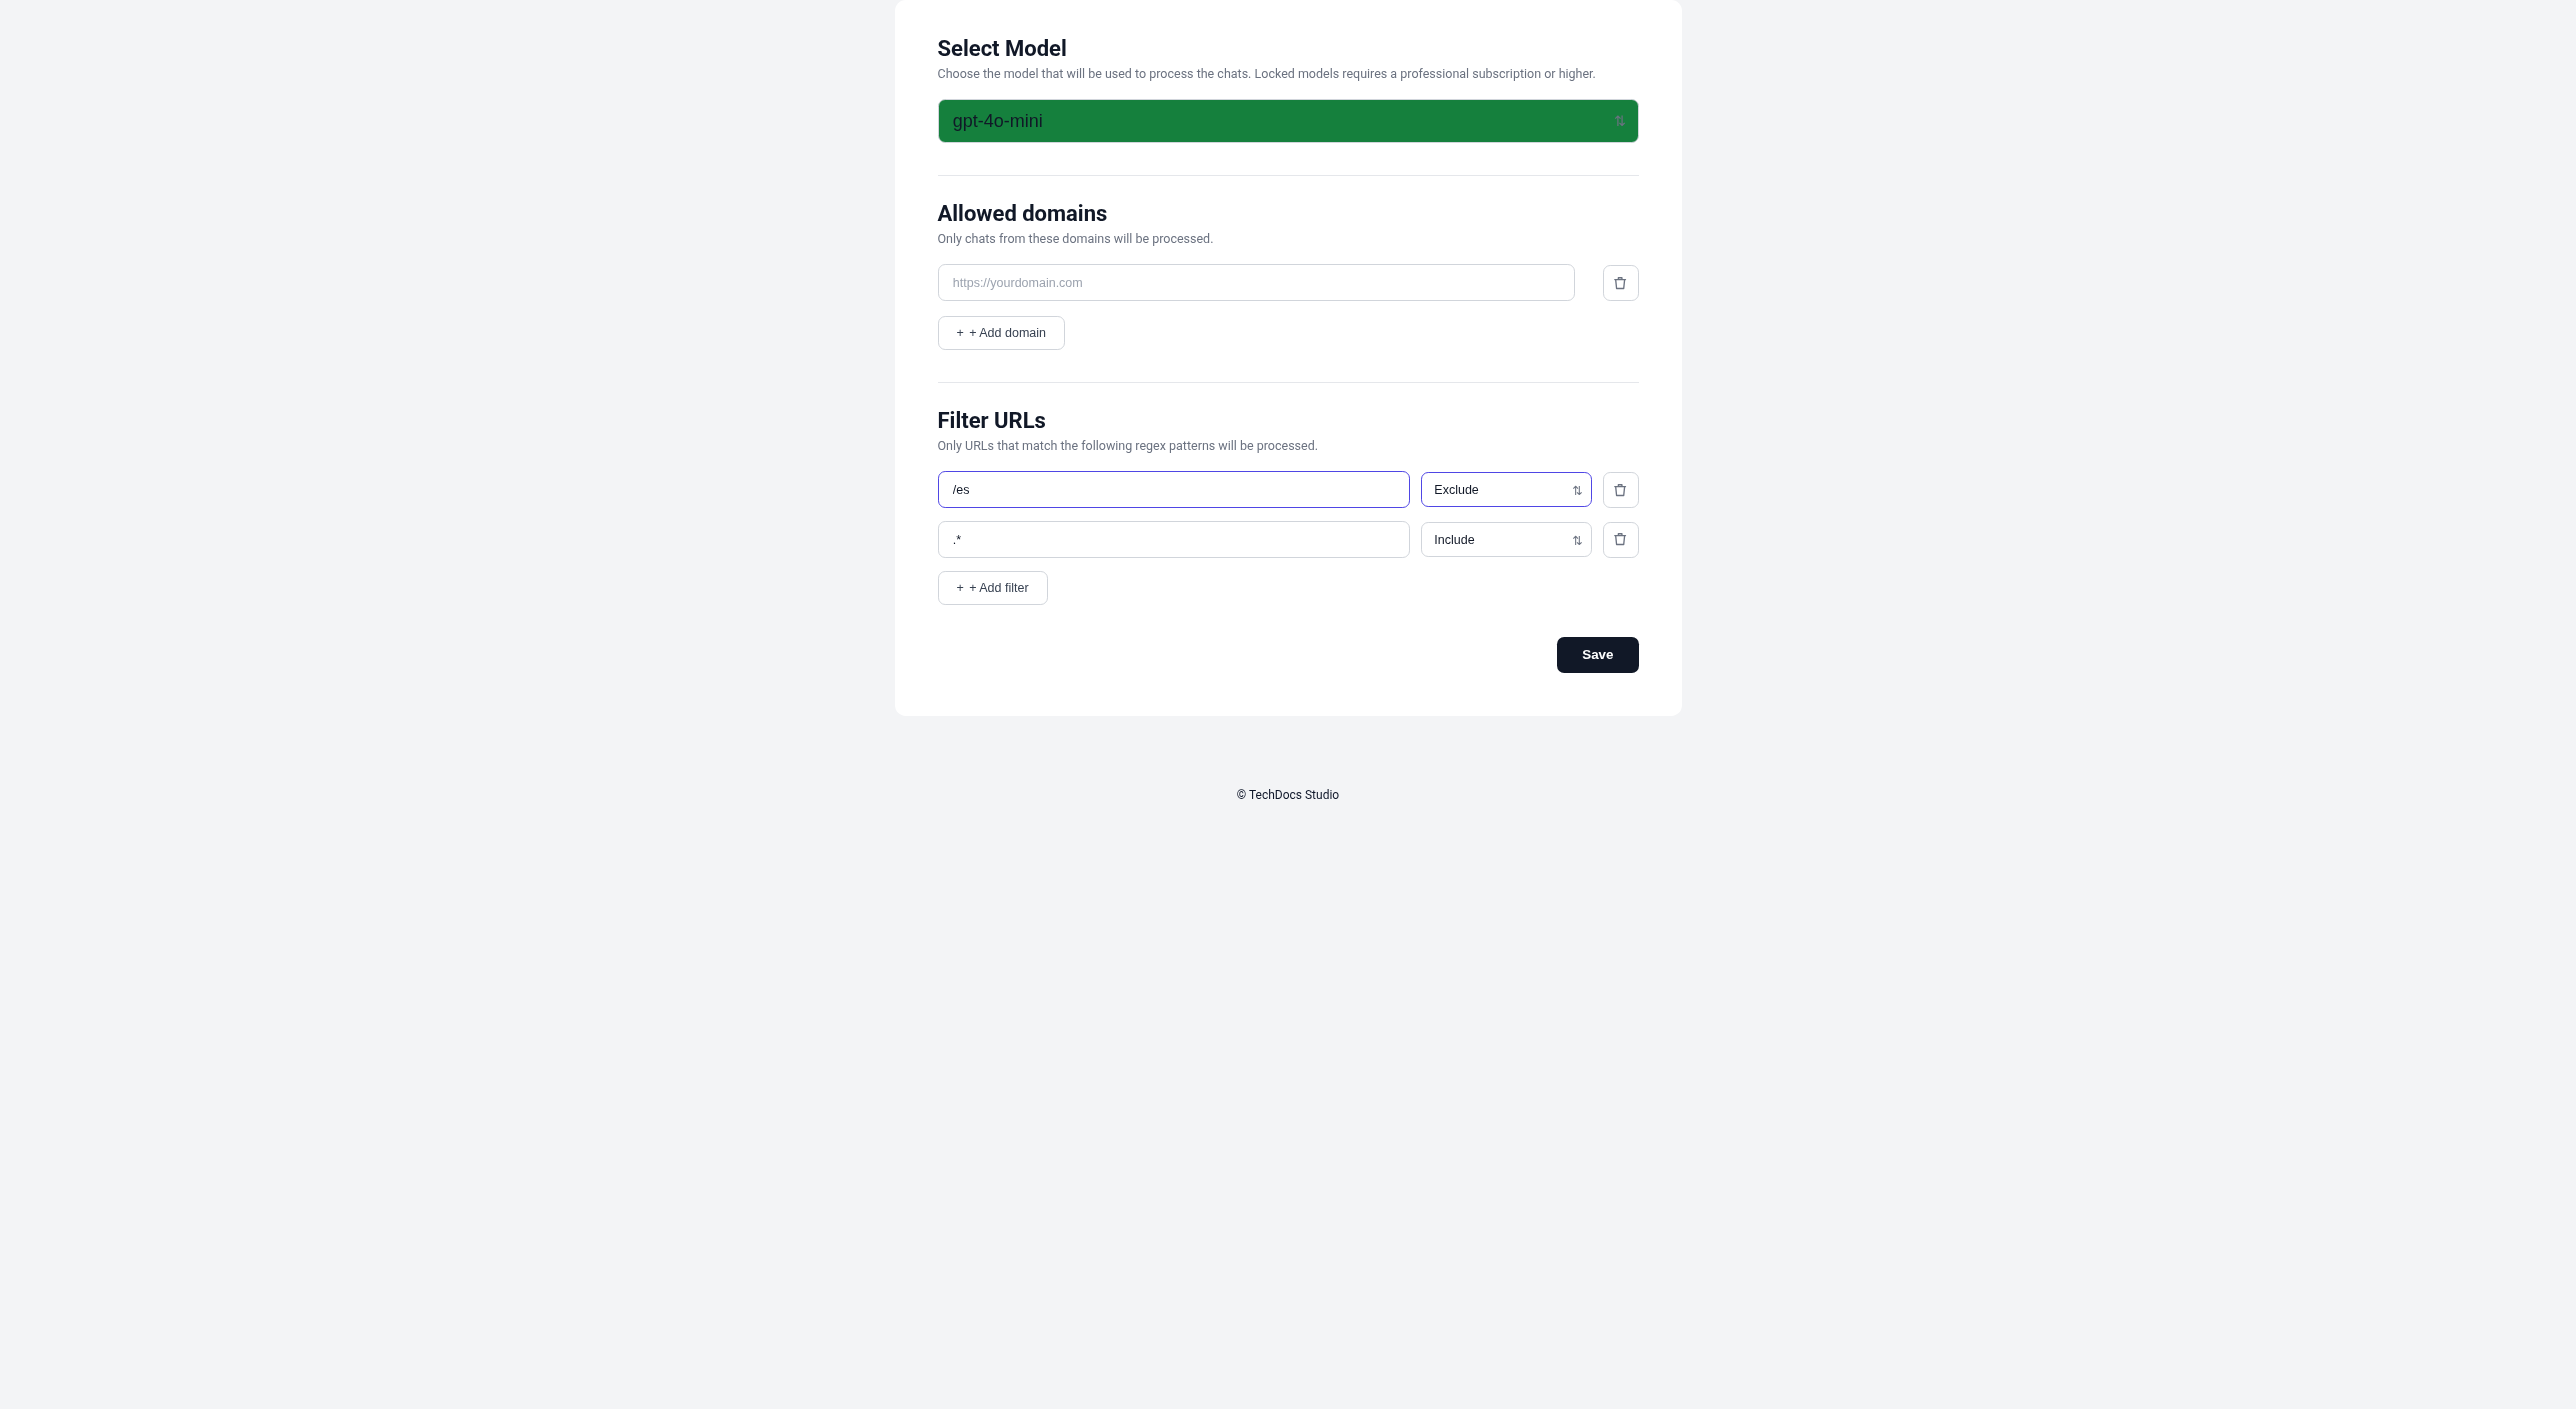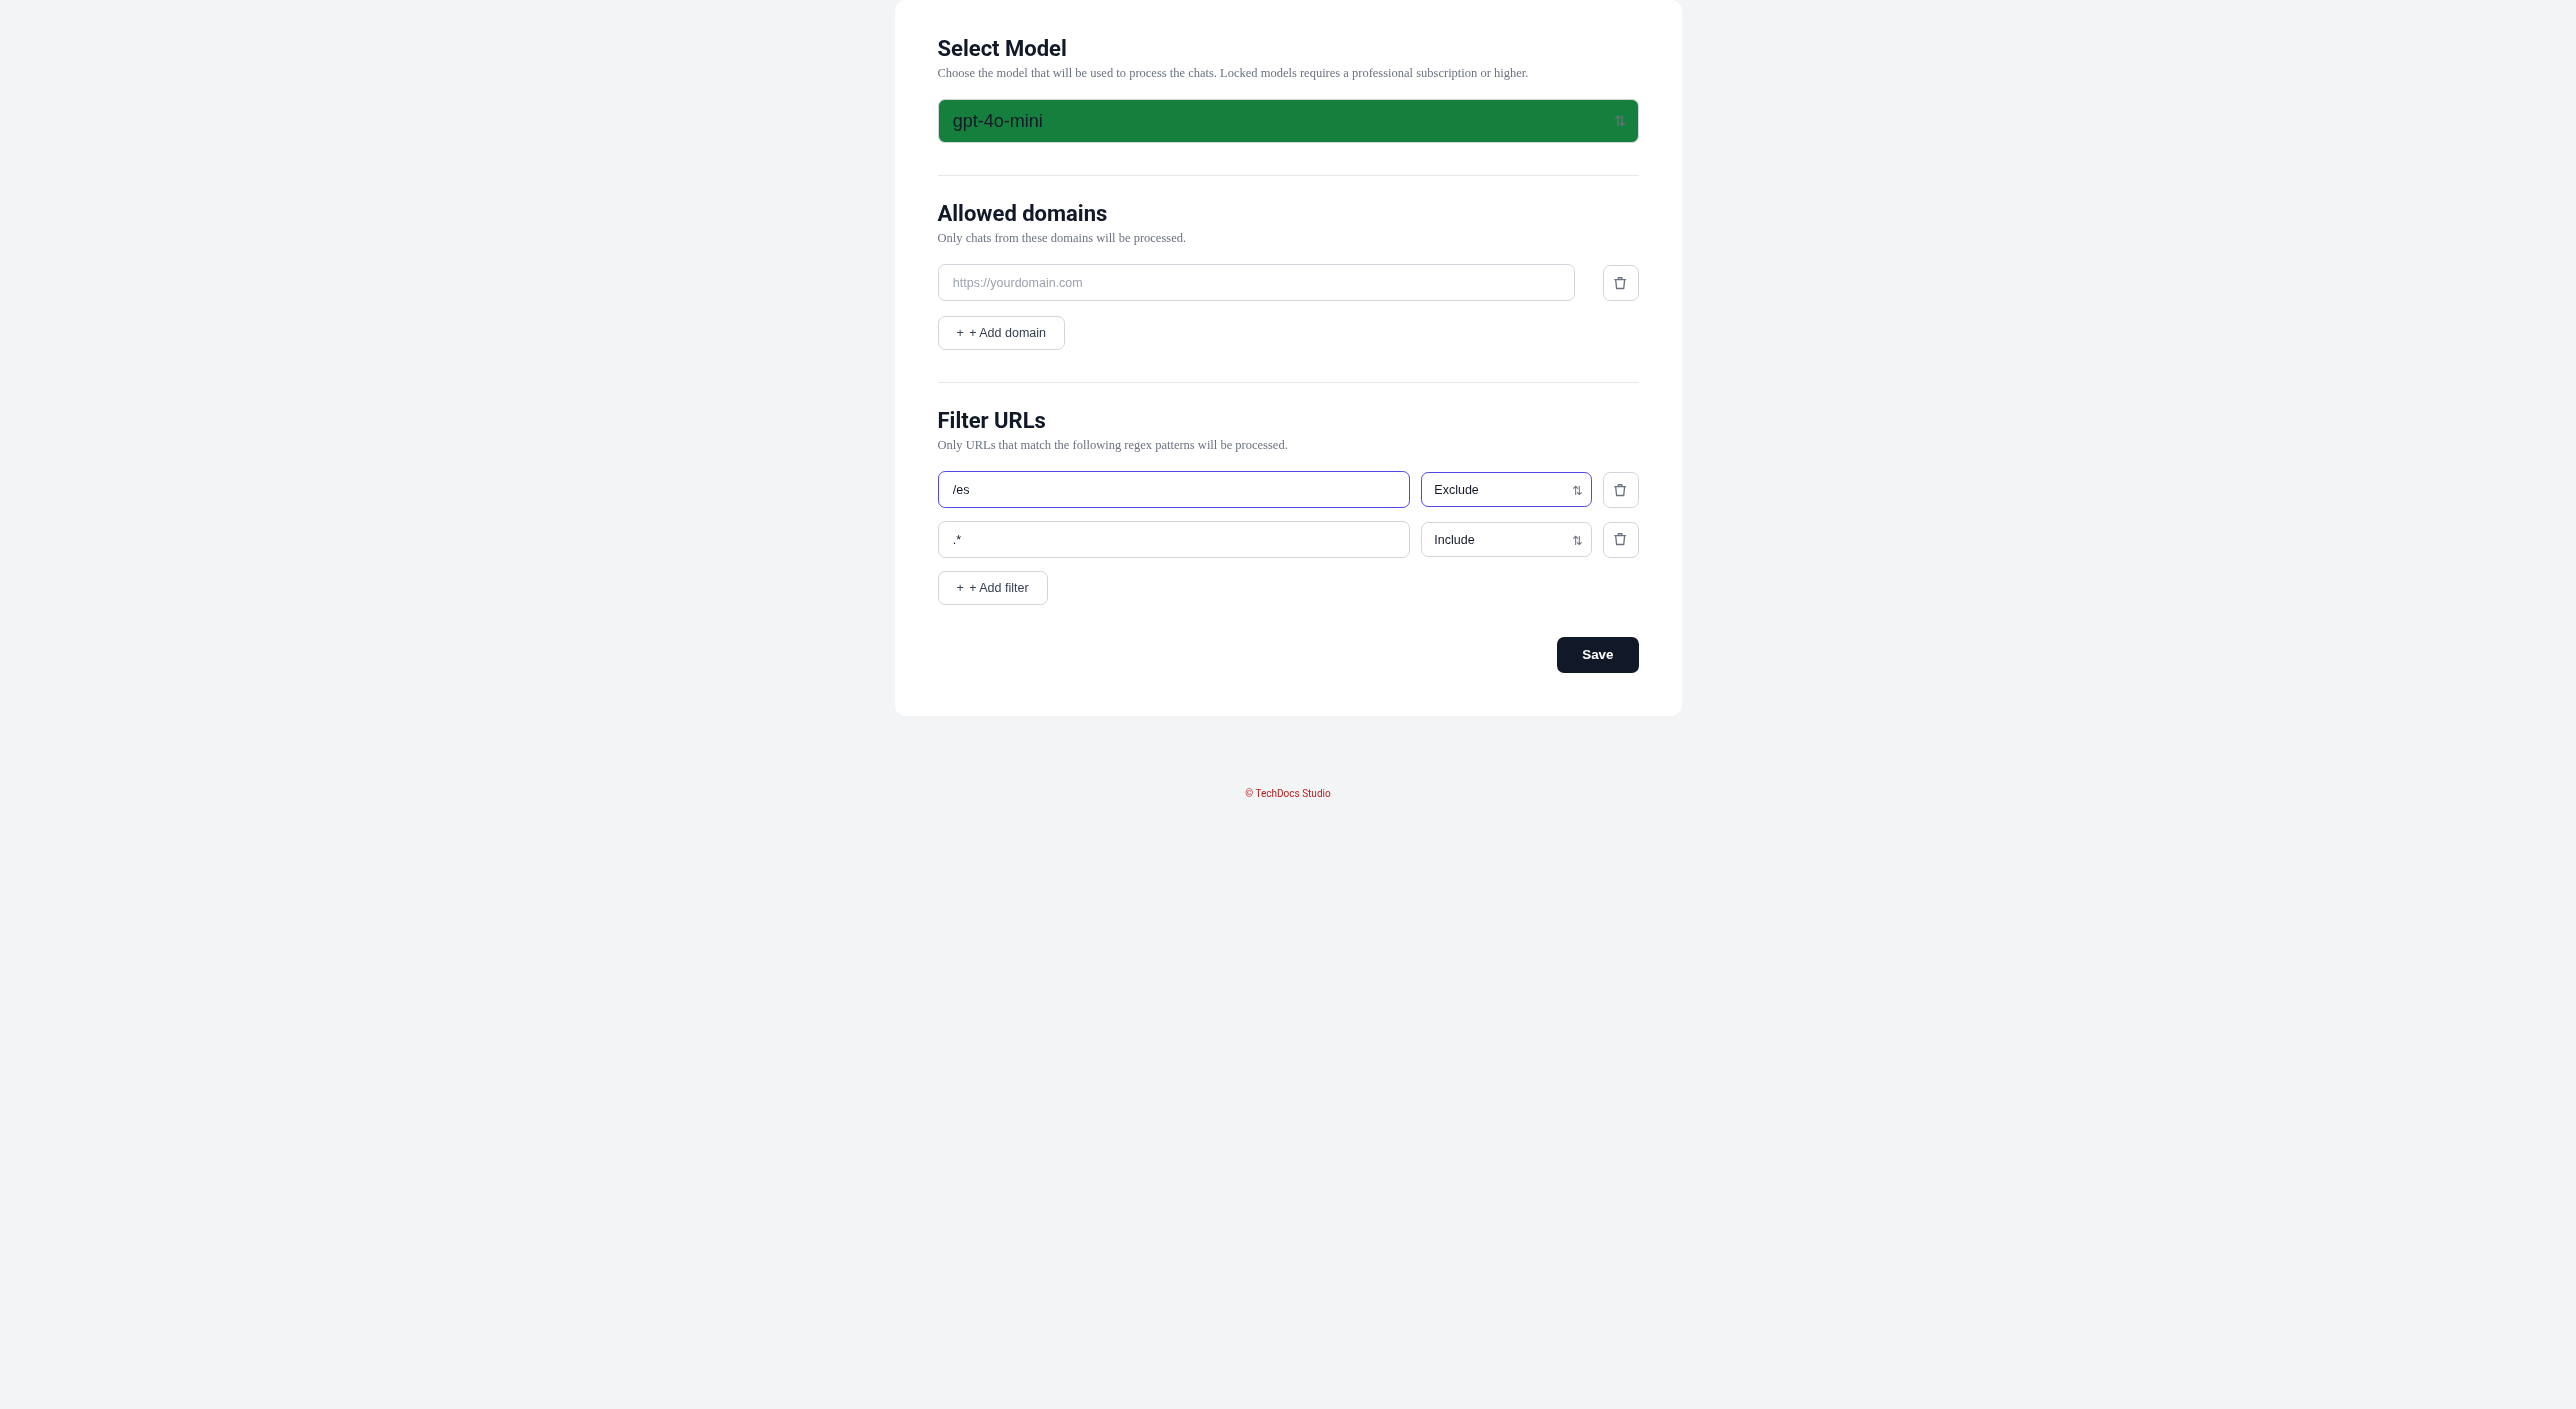--- a/index.html
+++ b/index.html
@@ -42,7 +42,6 @@
       font-size: 12.5px;
       color: #6b7280;
       margin-bottom: 18px;
-      font-family: Liberation Serif, serif;
     }
 
     .select-wrapper {

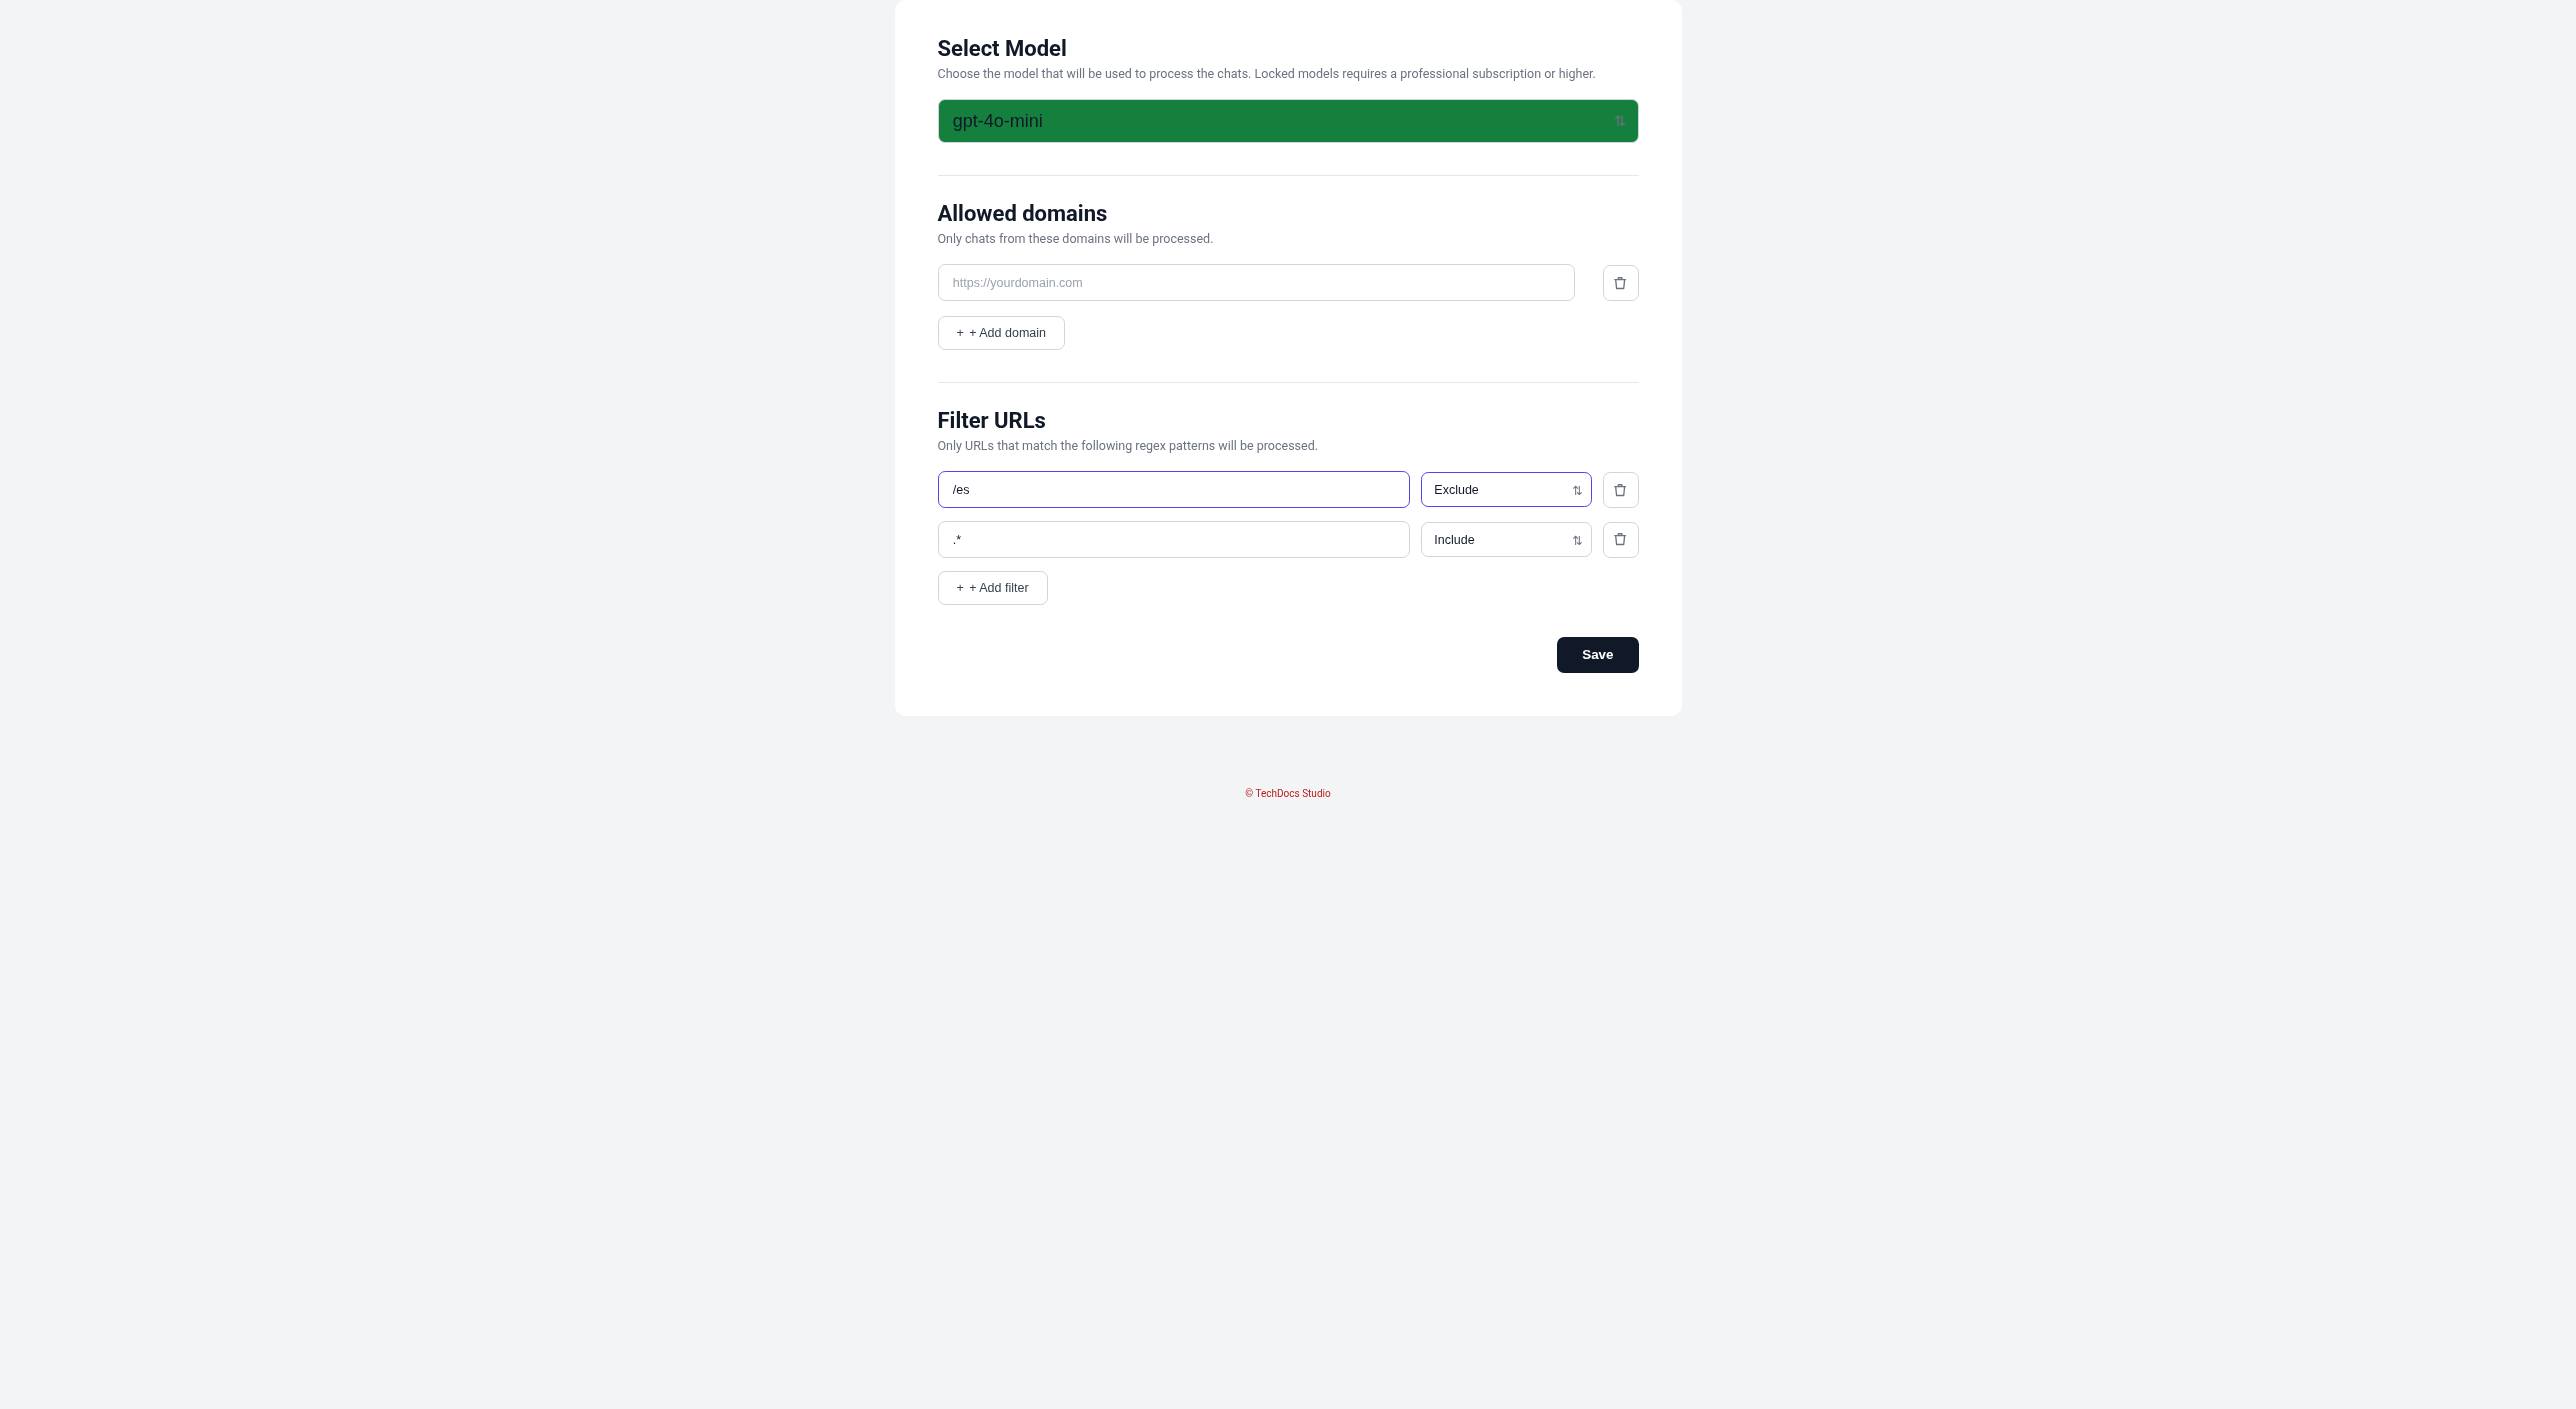--- a/index.html
+++ b/index.html
@@ -204,8 +204,8 @@
     .footer {
       margin-top: 36px;
       margin-bottom: 18px;
-      color: #b91c1c;
-      font-size: 10px;
+      color: #0f172a;
+      font-size: 12px;
       text-align: center;
     }
 

